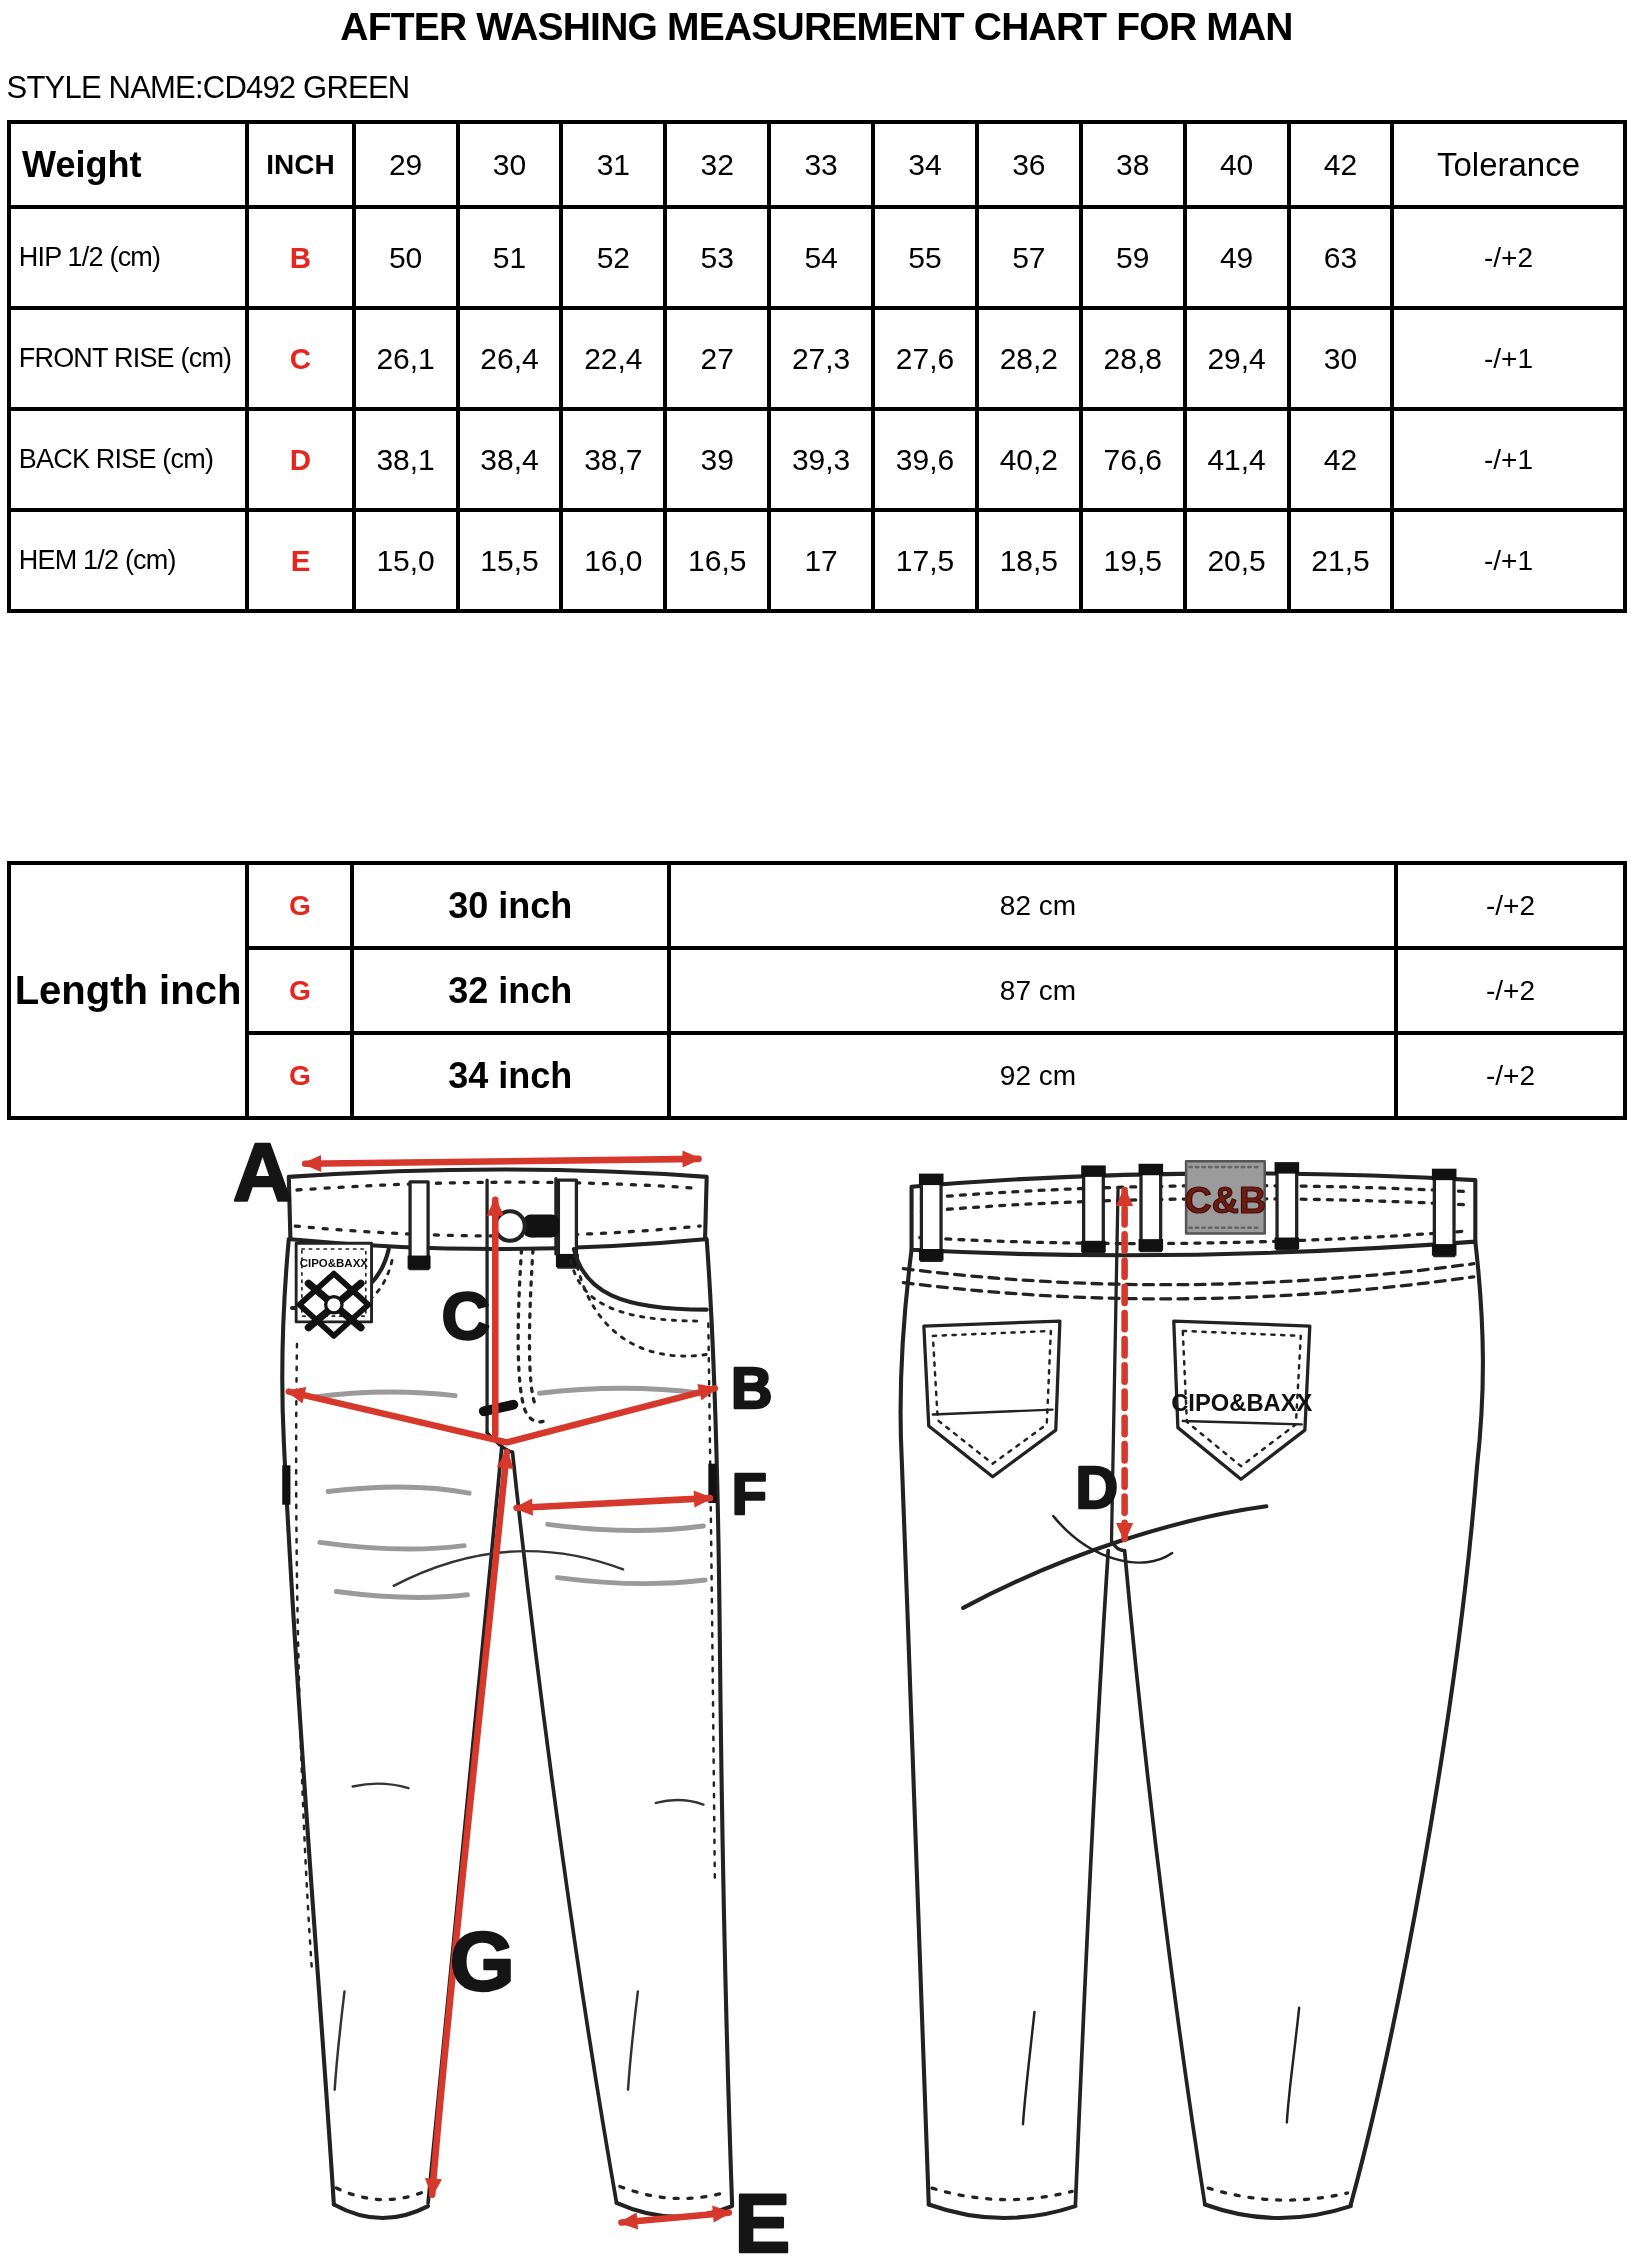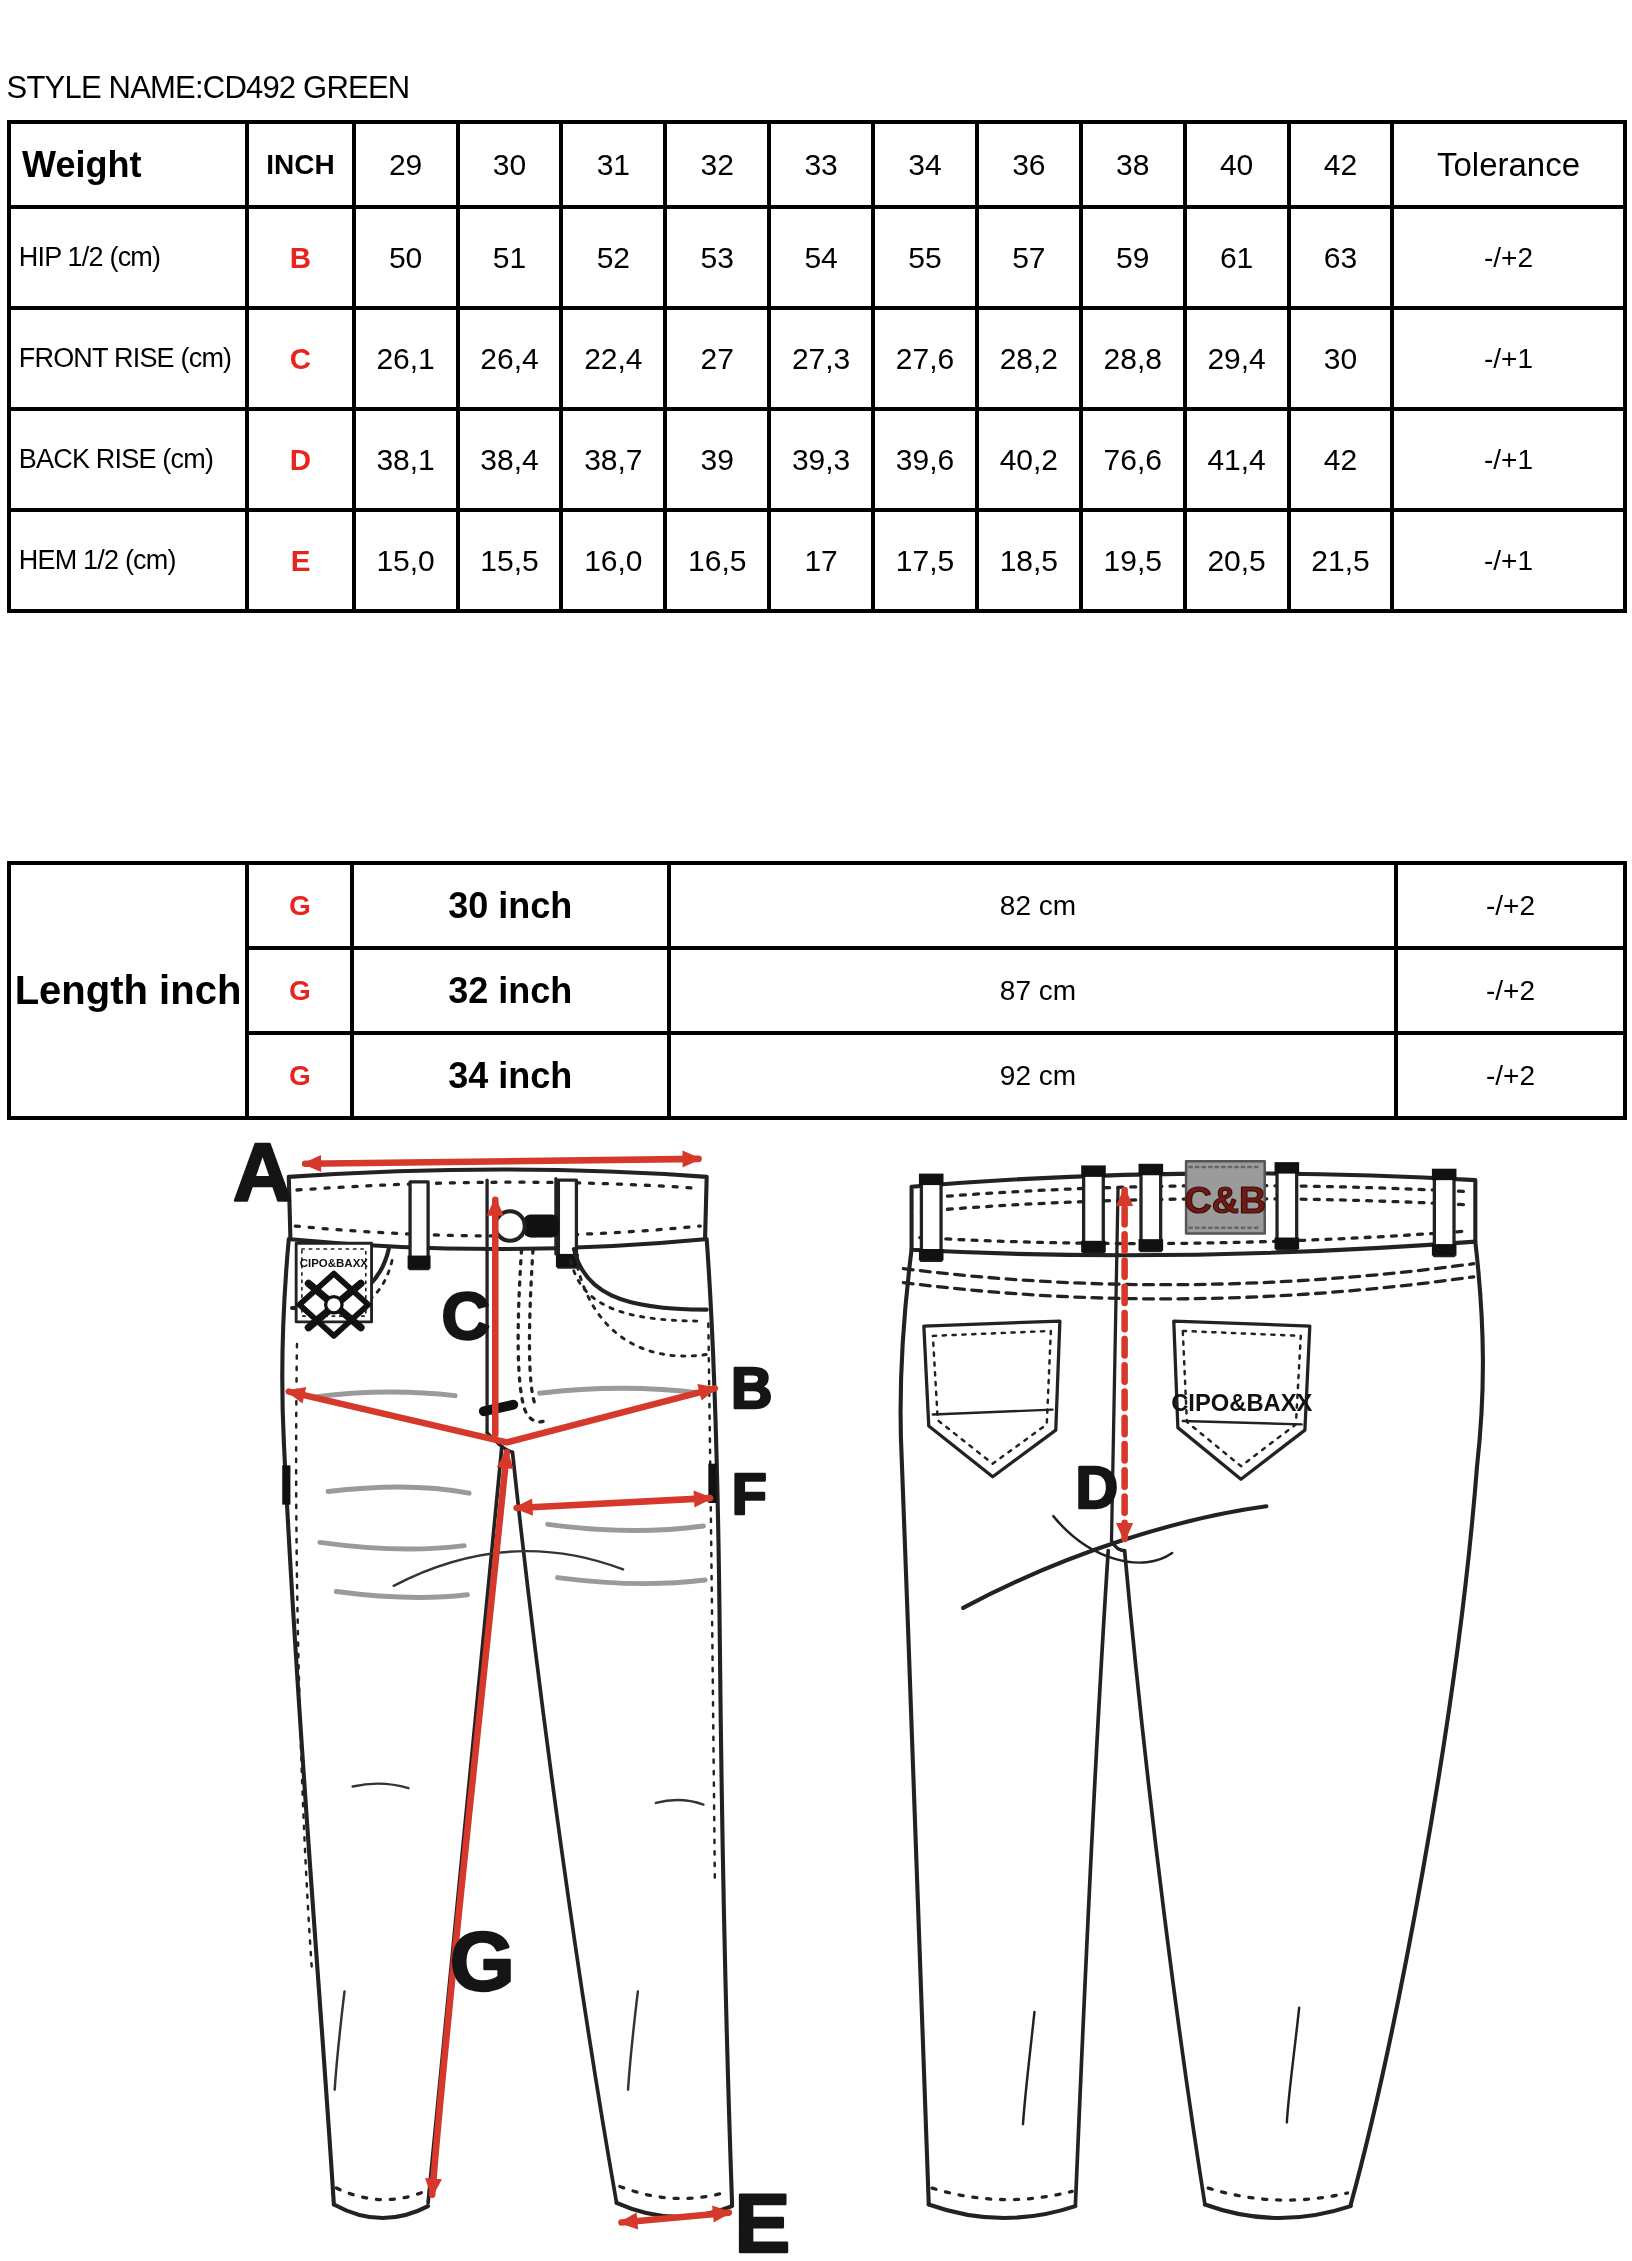--- a/index.html
+++ b/index.html
@@ -34,6 +34,7 @@
 
 <div class="page">
 
+  <div class="title">AFTER WASHING MEASUREMENT CHART FOR MAN</div>
   <div class="style-name">STYLE NAME:CD492 GREEN</div>
 
   <table class="size-table">

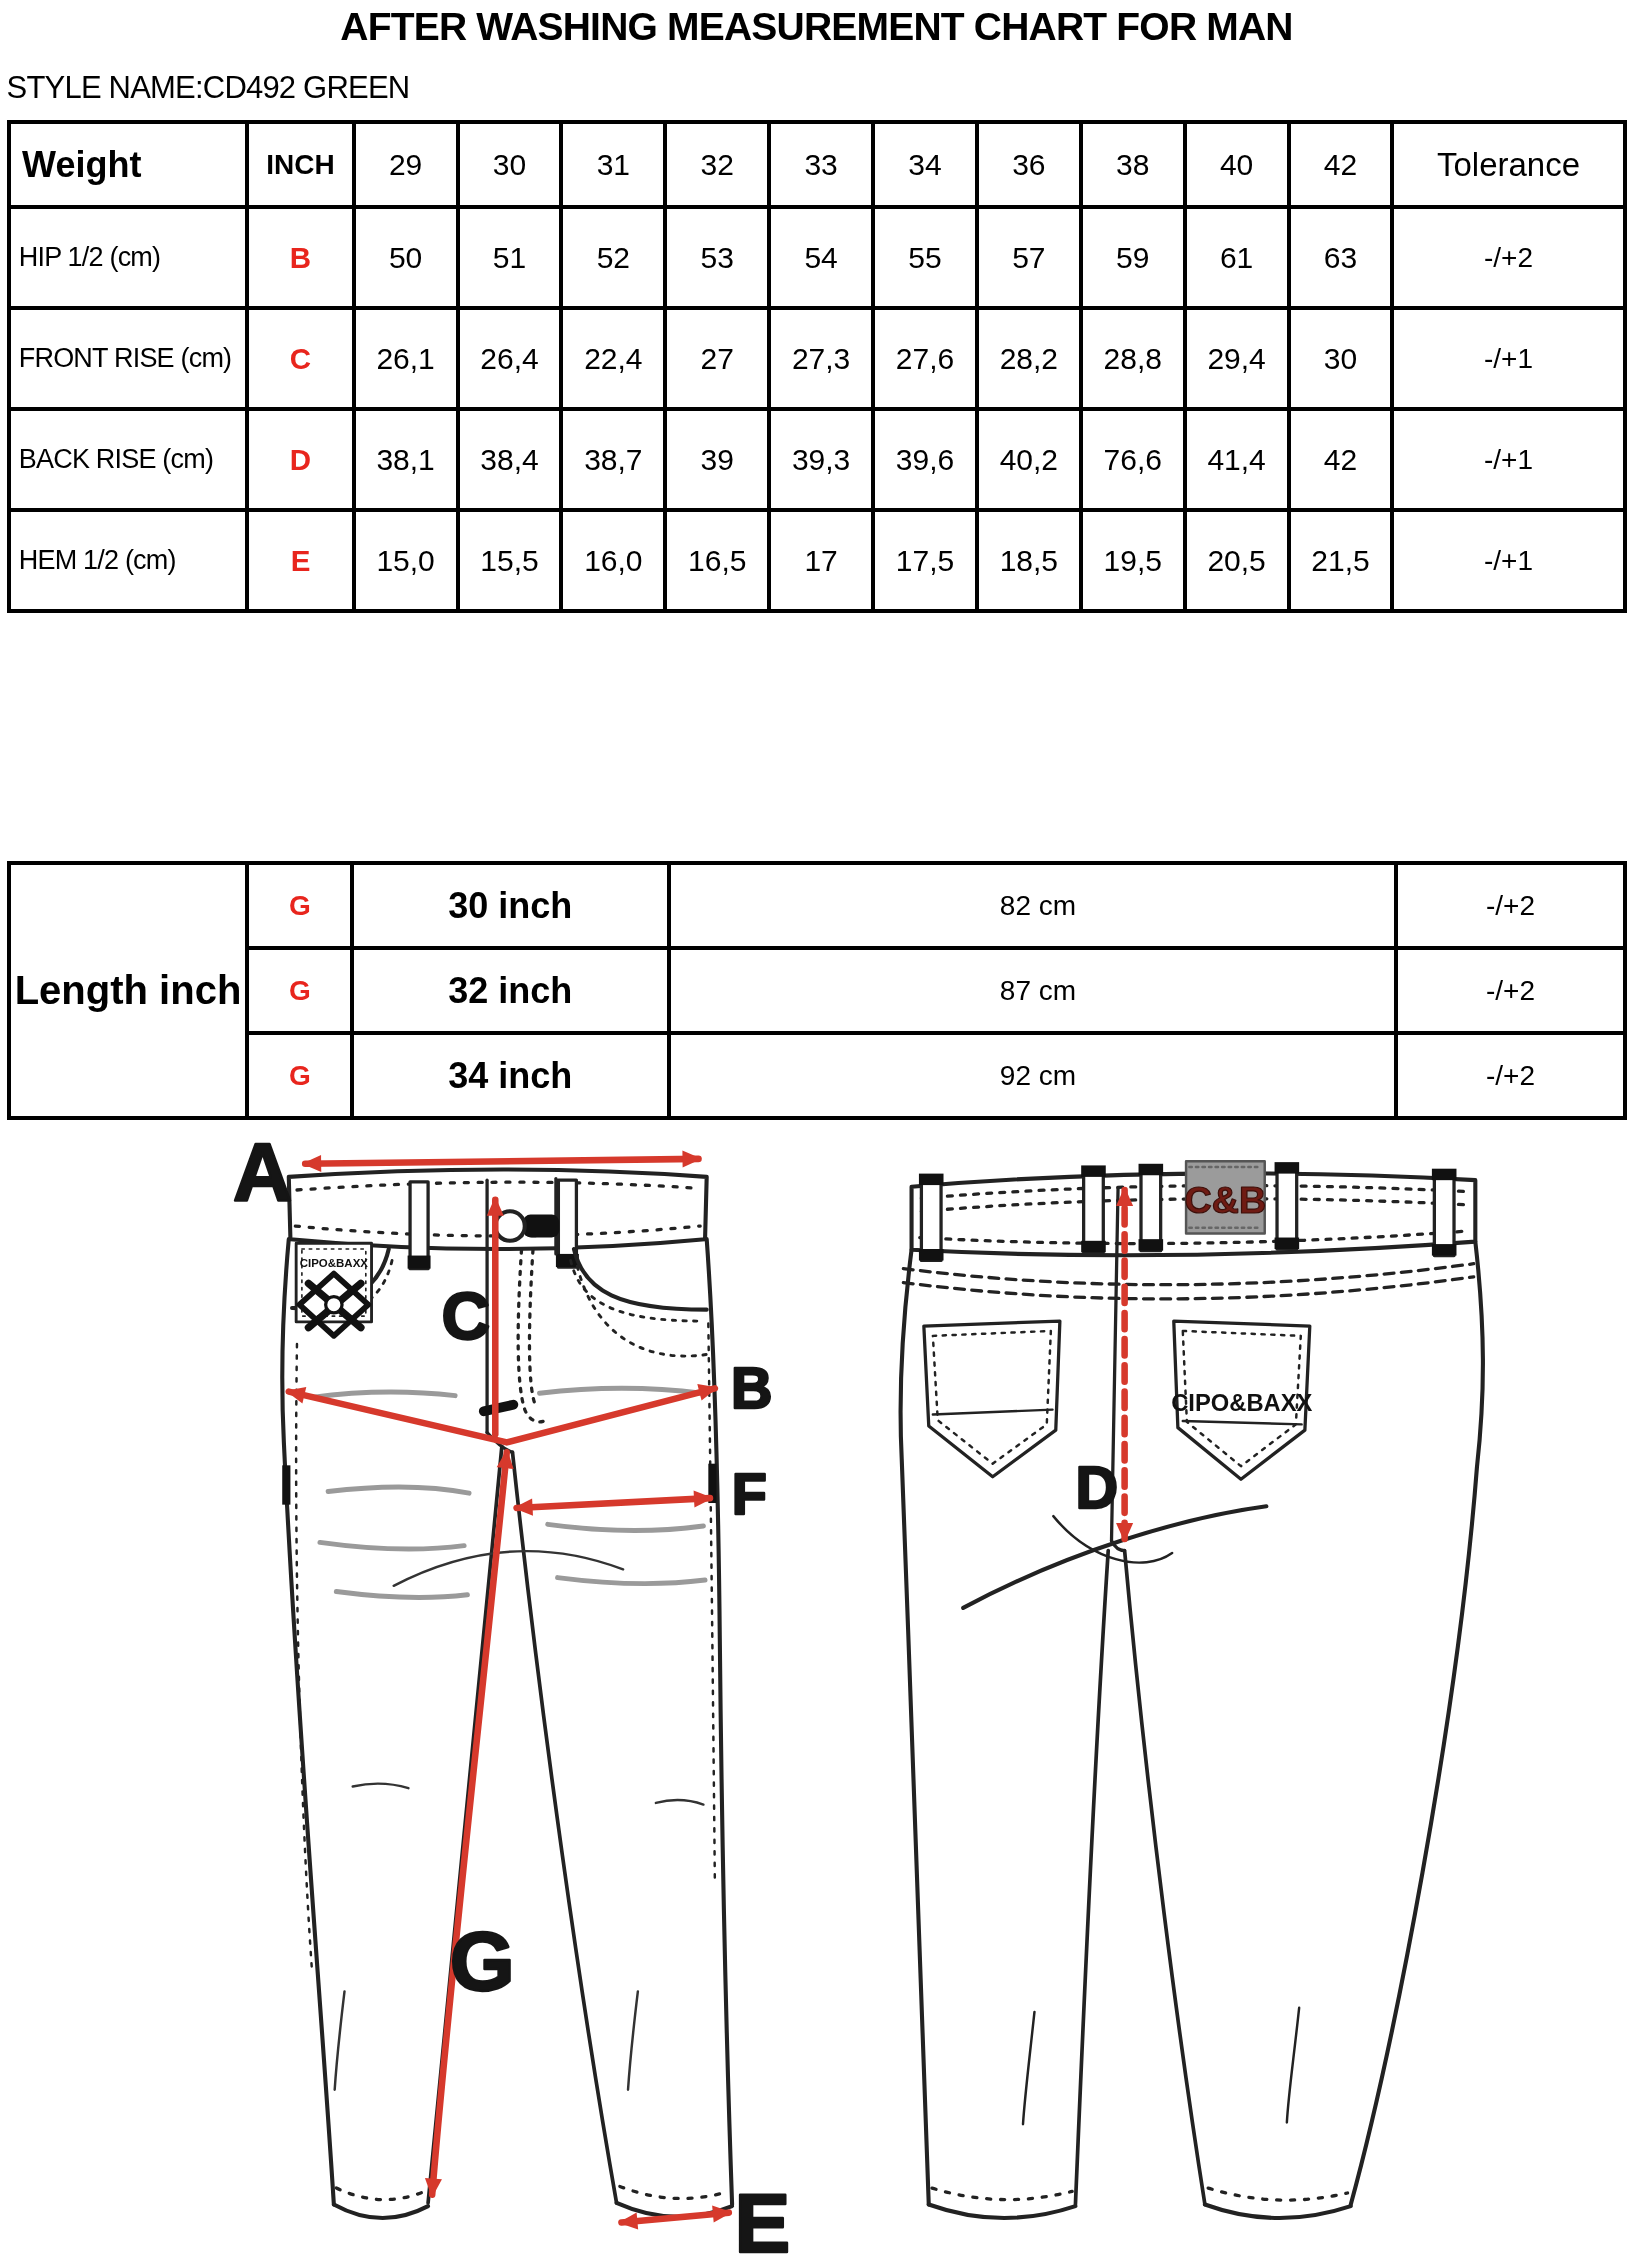--- a/index.html
+++ b/index.html
@@ -80,7 +80,7 @@
       <td class="c-val">55</td>
       <td class="c-val">57</td>
       <td class="c-val">59</td>
-      <td class="c-val">61</td>
+      <td class="c-val">49</td>
       <td class="c-val">63</td>
       <td class="c-tol">-/+2</td>
     </tr>

